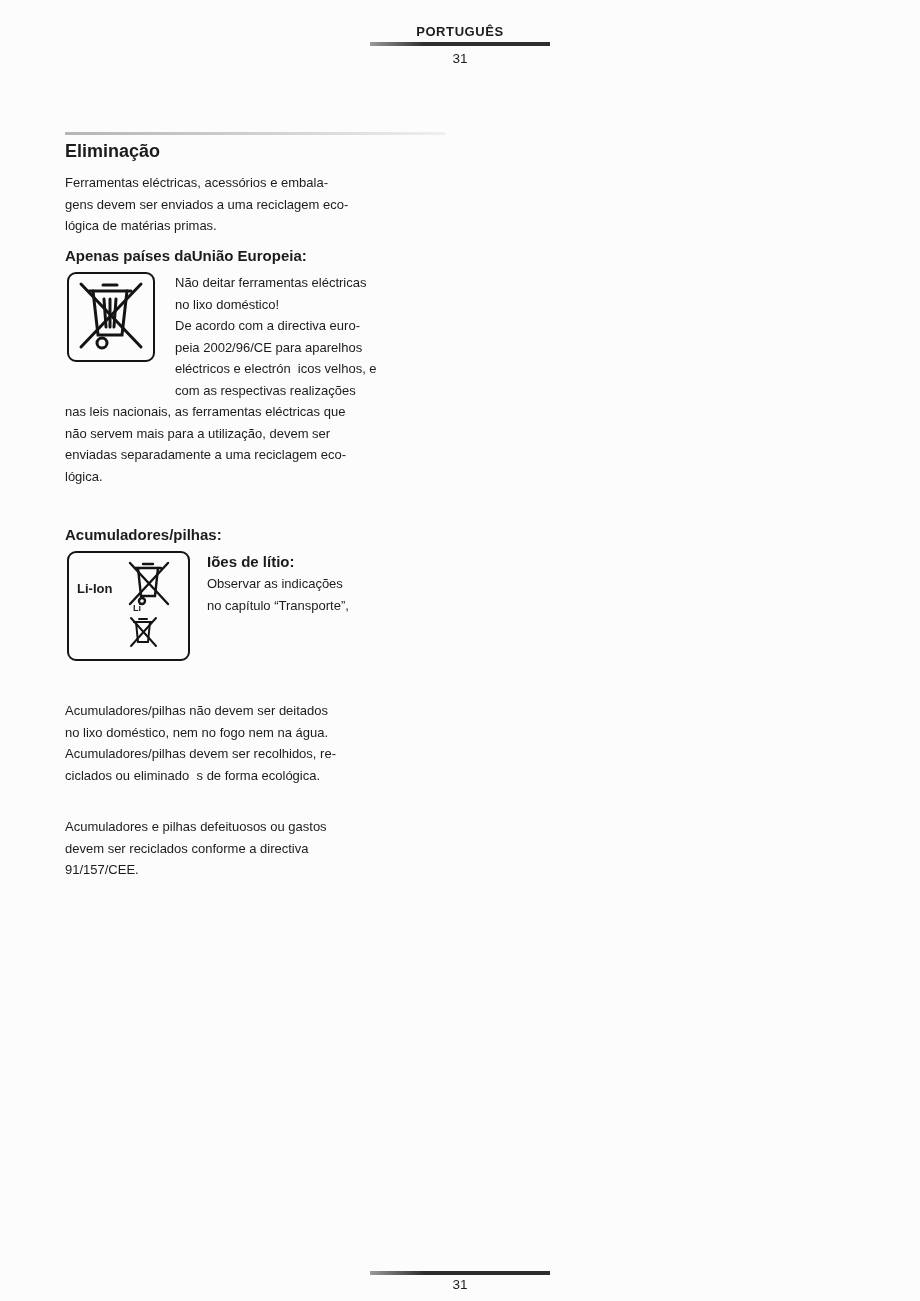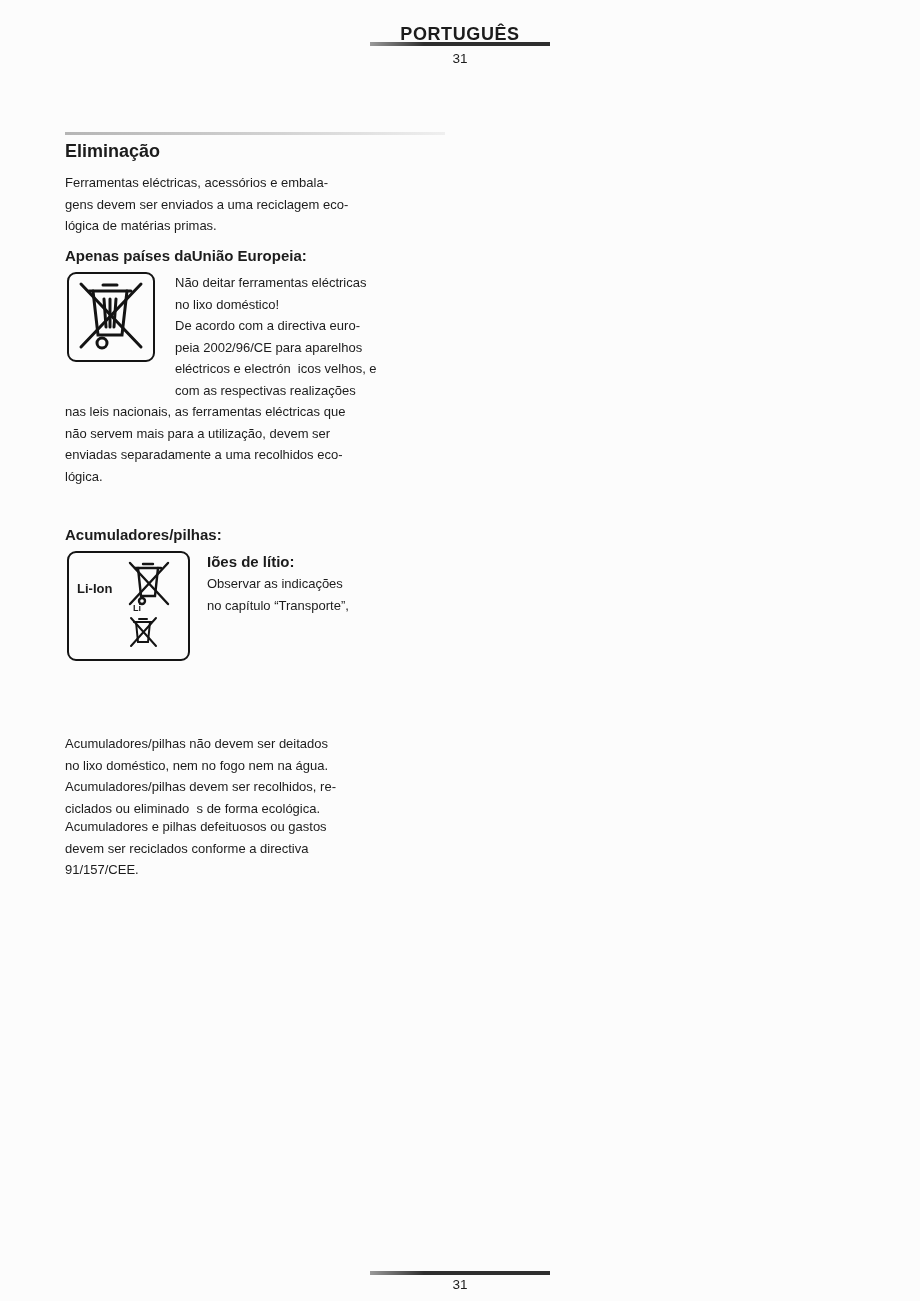--- a/index.html
+++ b/index.html
@@ -19,7 +19,7 @@
   .lang-label {
     top: 24px; left: 0; width: 920px;
     text-align: center;
-    font-size: 18px; font-weight: bold; letter-spacing: 0.6px;
+    font-size: 13px; font-weight: bold; letter-spacing: 0.6px;
   }
   .top-rule {
     top: 42px; left: 370px; width: 180px; height: 3.5px;

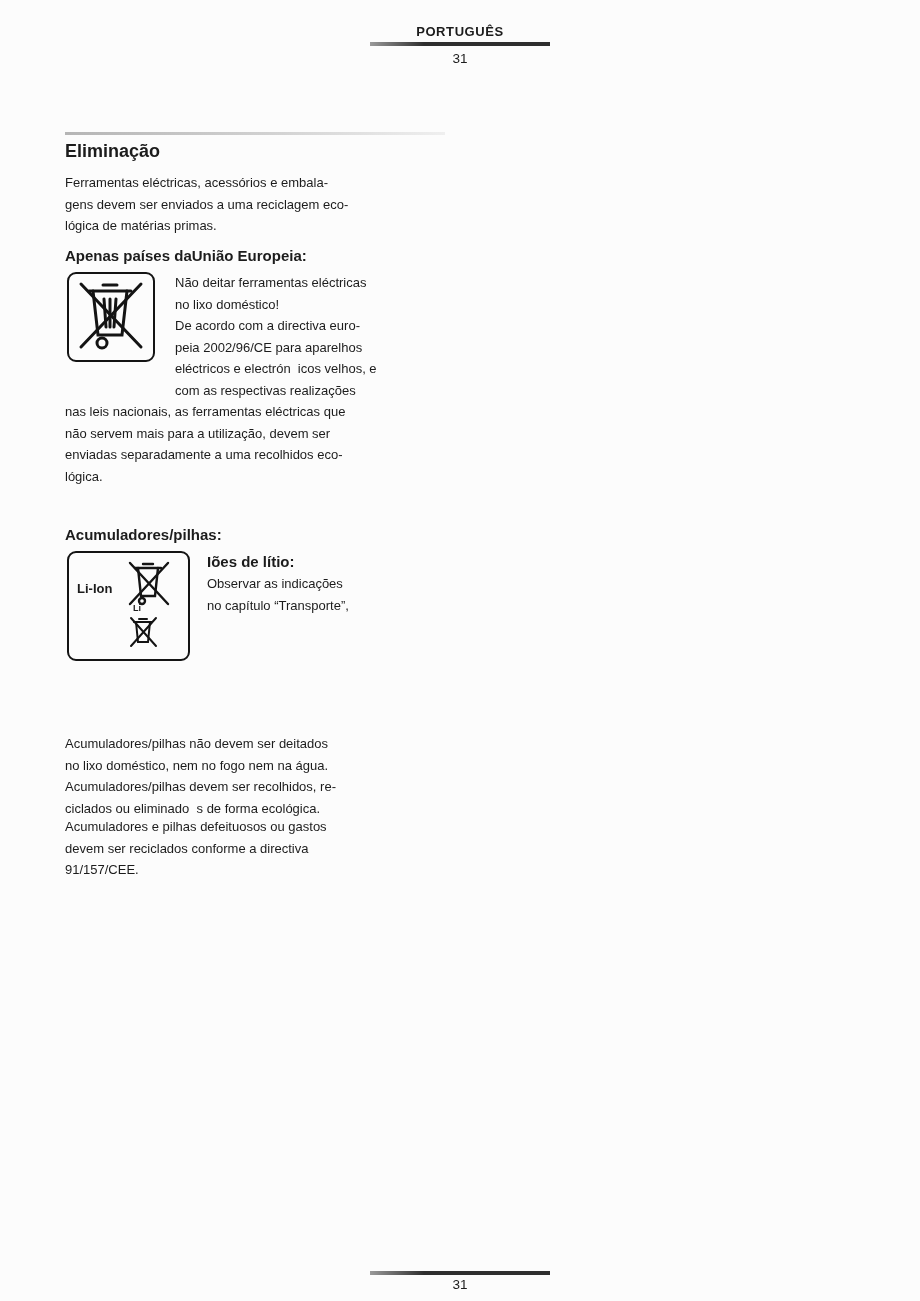--- a/index.html
+++ b/index.html
@@ -135,7 +135,7 @@
 
   <p class="abs body-text weee-cont">nas leis nacionais, as ferramentas eléctricas que
 não servem mais para a utilização, devem ser
-enviadas separadamente a uma recolhidos eco-
+enviadas separadamente a uma reciclagem eco-
 lógica.</p>
 
   <h2 class="abs bold-line batt-heading">Acumuladores/pilhas:</h2>

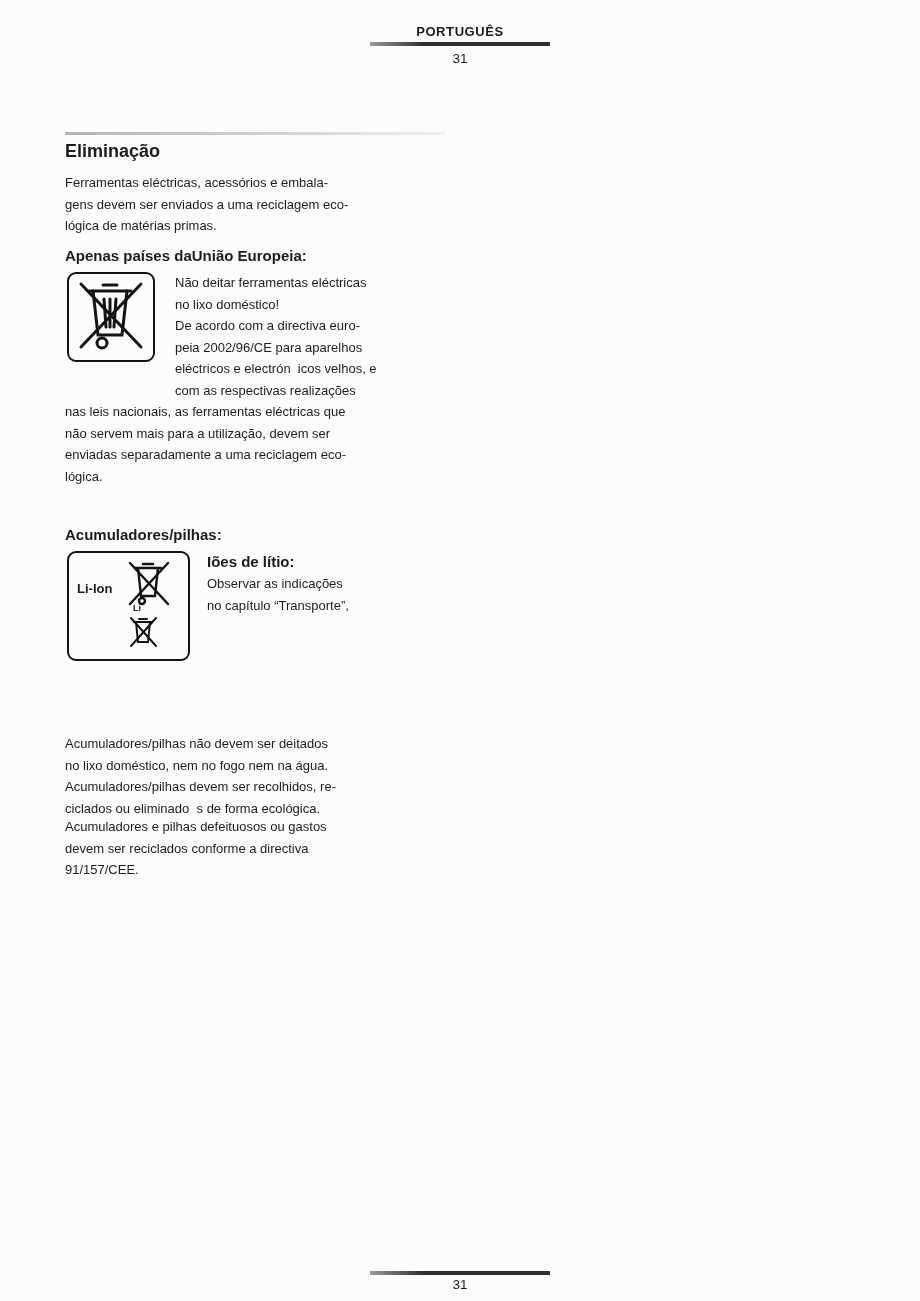--- a/index.html
+++ b/index.html
@@ -64,7 +64,7 @@
   .batt-heading     { top: 524px; left: 65px; }
   .li-title         { top: 551px; left: 207px; }
   .li-text          { top: 573px; left: 207px; width: 250px; }
-  .batt-text        { top: 700px; left: 65px; width: 395px; margin-top: 33px; }
+  .batt-text        { top: 700px; left: 65px; width: 395px; }
   .eu-heading-2     { top: 795px; left: 65px; }
   .eu-text-2        { top: 816px; left: 65px; width: 395px; }
 

